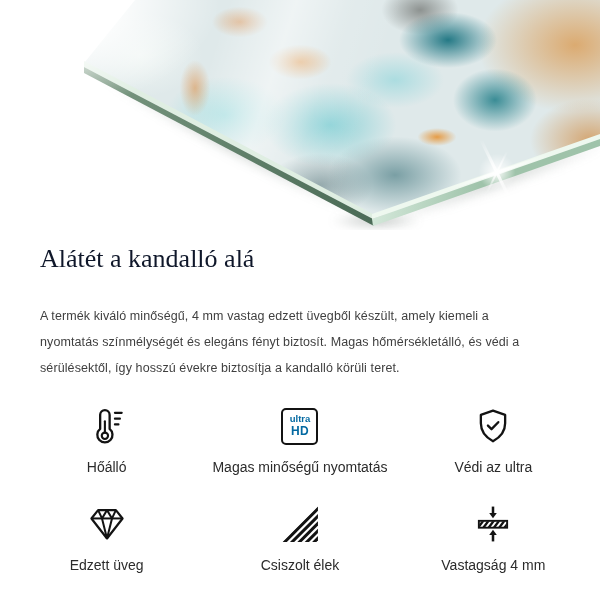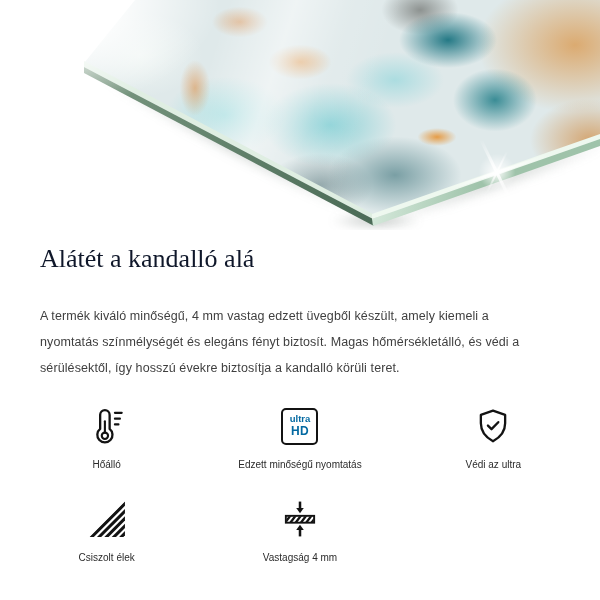--- a/index.html
+++ b/index.html
@@ -75,7 +75,7 @@
               margin:25px auto 0; row-gap:29px; }
   .feature { display:flex; flex-direction:column; align-items:center; }
   .icon-box { height:40px; display:flex; align-items:center; justify-content:center; }
-  .feature-label { margin-top:13px; font-size:10px; color:#2b2b2b; }
+  .feature-label { margin-top:13px; font-size:14px; color:#2b2b2b; }
   svg.ic { display:block; }
   .uhd { width:33px; height:33px; border:2.5px solid #131313; border-radius:5px;
          display:flex; flex-direction:column; align-items:center; justify-content:center;

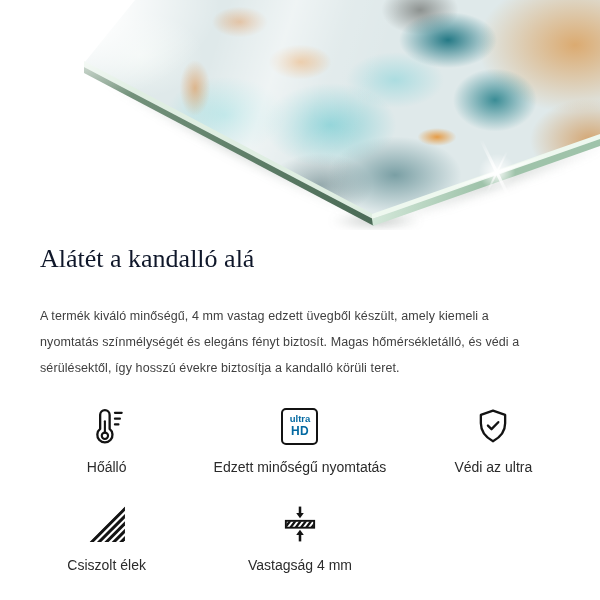--- a/index.html
+++ b/index.html
@@ -136,7 +136,7 @@
         <span class="t2">HD</span>
       </div>
     </div>
-    <div class="feature-label">Edzett minőségű nyomtatás</div>
+    <div class="feature-label">Magas minőségű nyomtatás</div>
   </div>
 
   <div class="feature">

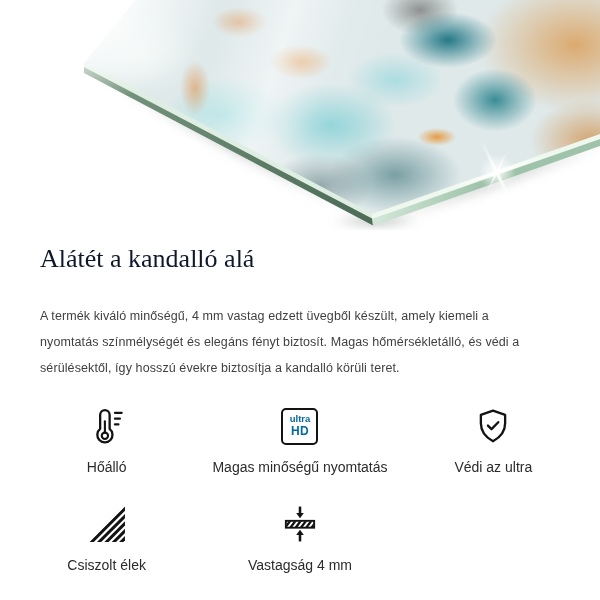--- a/index.html
+++ b/index.html
@@ -149,6 +149,16 @@
     <div class="feature-label">Védi az ultra</div>
   </div>
 
+  <div class="feature">
+    <div class="icon-box">
+      <svg class="ic" width="40" height="38" viewBox="0 0 36 34" fill="none">
+        <path d="M4 12 L10 4.5 H26 L32 12 L18 30 Z" stroke="#131313" stroke-width="2" stroke-linejoin="round"></path>
+        <path d="M4 12 H32" stroke="#131313" stroke-width="1.8"></path>
+        <path d="M10 4.5 L13.5 12 M26 4.5 L22.5 12 M18 4.5 L13.5 12 M18 4.5 L22.5 12 M13.5 12 L18 30 M22.5 12 L18 30" stroke="#131313" stroke-width="1.8" stroke-linejoin="round"></path>
+      </svg>
+    </div>
+    <div class="feature-label">Edzett üveg</div>
+  </div>
 
   <div class="feature">
     <div class="icon-box">

